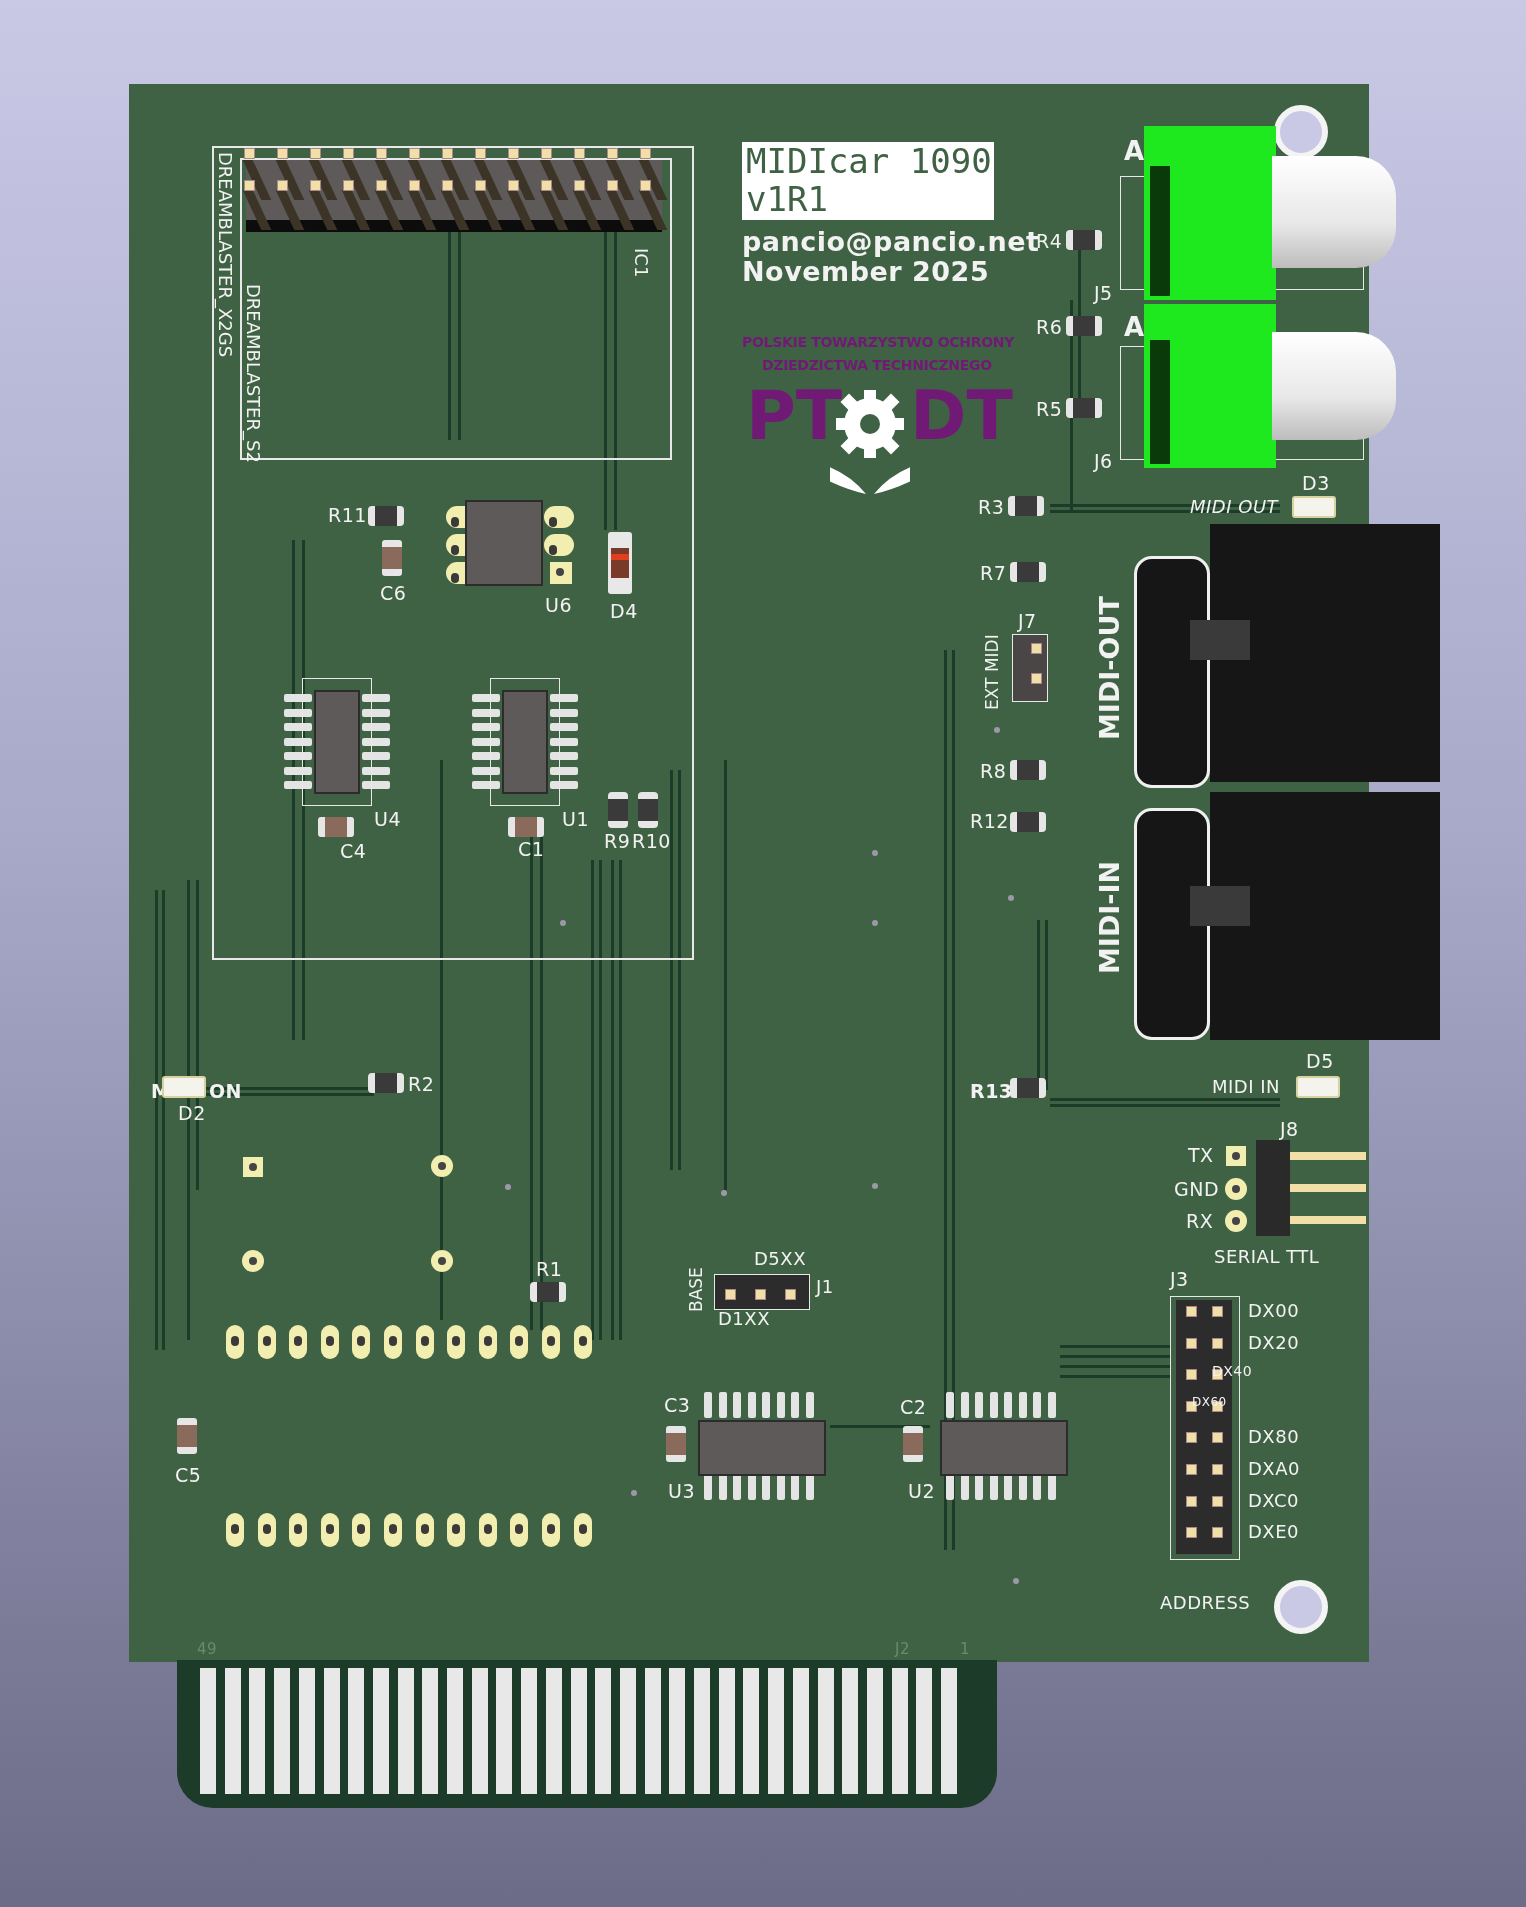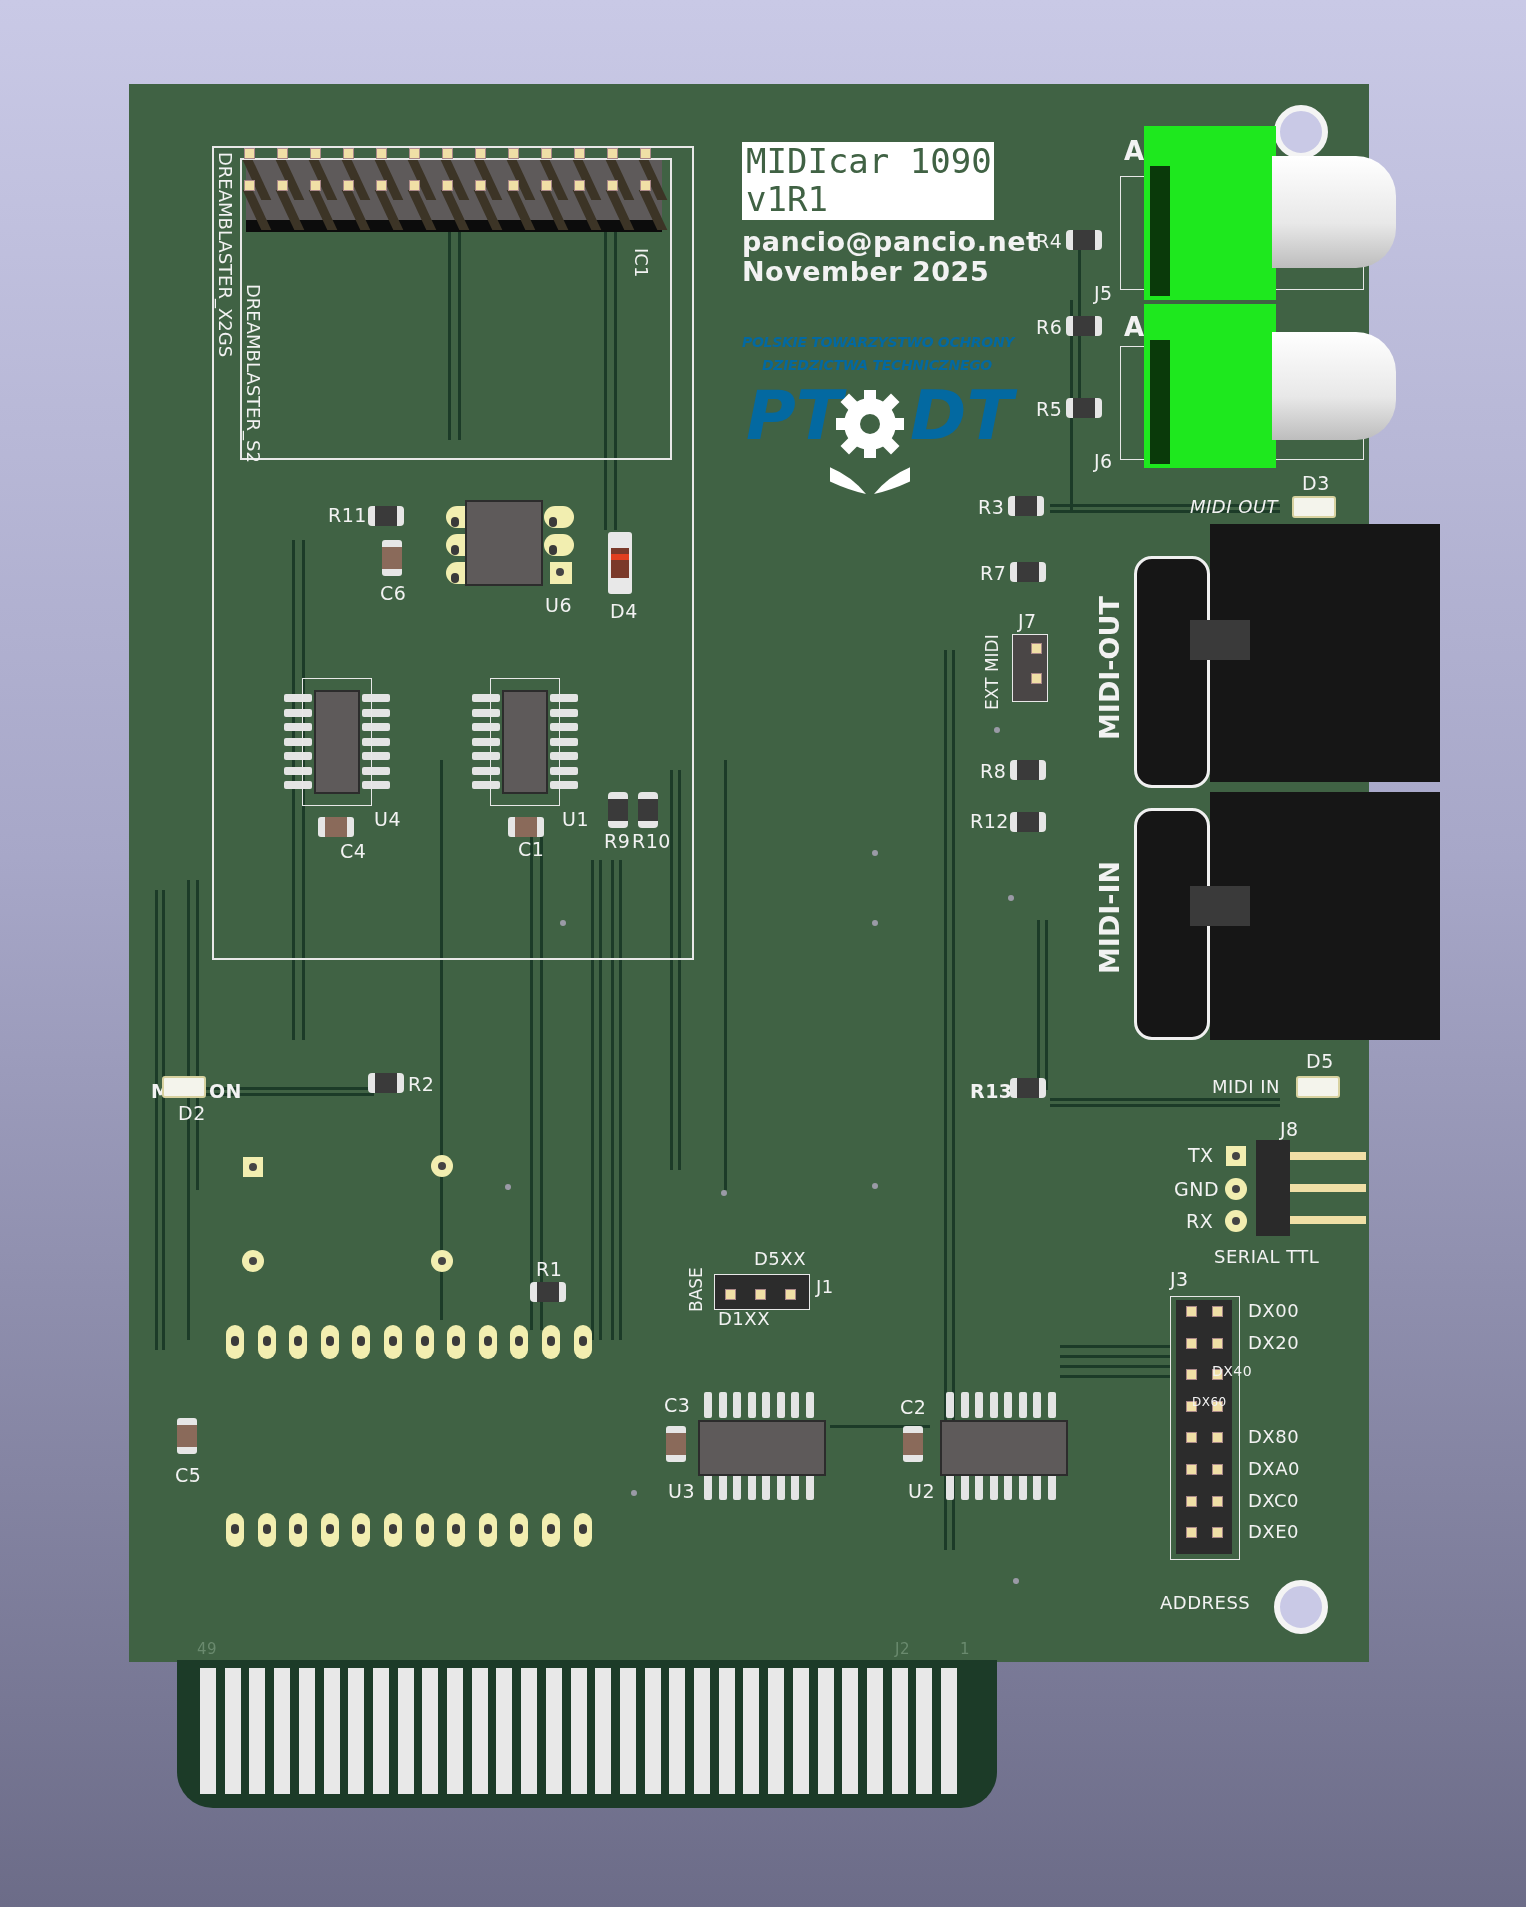--- a/index.html
+++ b/index.html
@@ -36,7 +36,7 @@
   .green-jack { position:absolute; background:#1ee81e; }
   .rca-white { position:absolute; background:linear-gradient(180deg,#ffffff 0%, #e8e8e8 60%, #bdbdbd 100%); border-radius:0 40px 40px 0; }
   .din { position:absolute; background:#161616; }
-  .logo-text { position:absolute; color:#0369a1; font-weight:bold; white-space:nowrap; font-family:"DejaVu Sans", sans-serif;font-style:italic; }
+  .logo-text { position:absolute; color:#701a75; font-weight:bold; white-space:nowrap; font-family:"DejaVu Sans", sans-serif; }
 </style>
 </head>
 <body>

